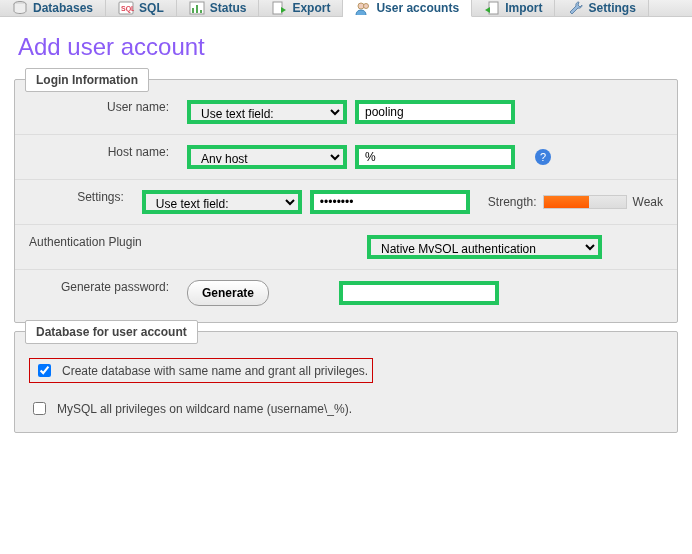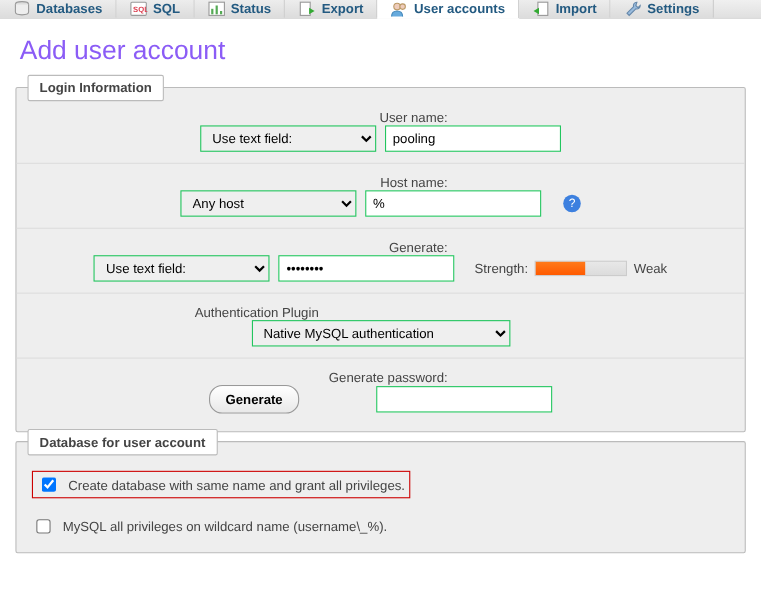--- a/index.html
+++ b/index.html
@@ -68,10 +68,9 @@
 }
 .form-row {
   display: flex;
-  align-items: center;
+  align-items: flex-start;
   padding: 10px 14px;
   border-bottom: 1px solid #ddd;
-  flex-direction: column;
 }
 .form-row:last-child { border-bottom: none; }
 .form-label {

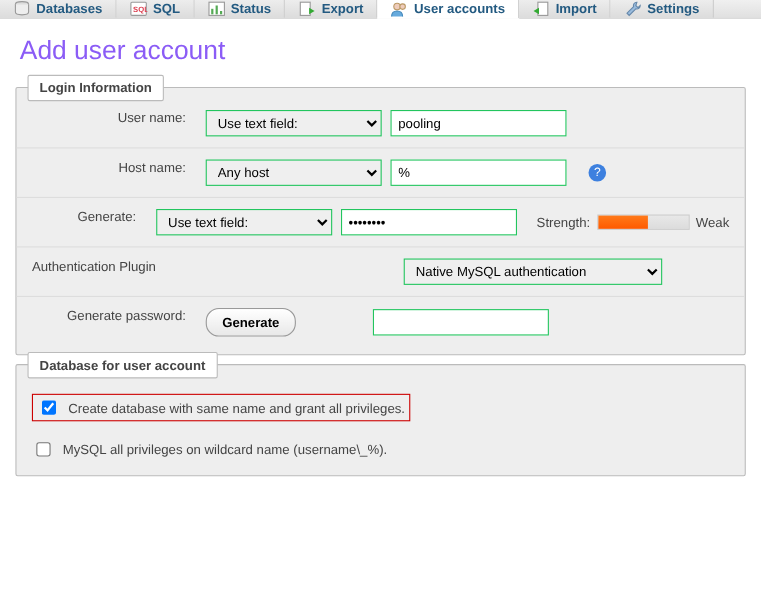--- a/index.html
+++ b/index.html
@@ -81,7 +81,7 @@
 }
 select, input[type=text], input[type=password] {
   height: 24px;
-  border: 1px solid #22c55e;
+  border: 4px solid #22c55e;
   font-size: 12px;
   padding: 2px 6px;
   box-sizing: border-box;

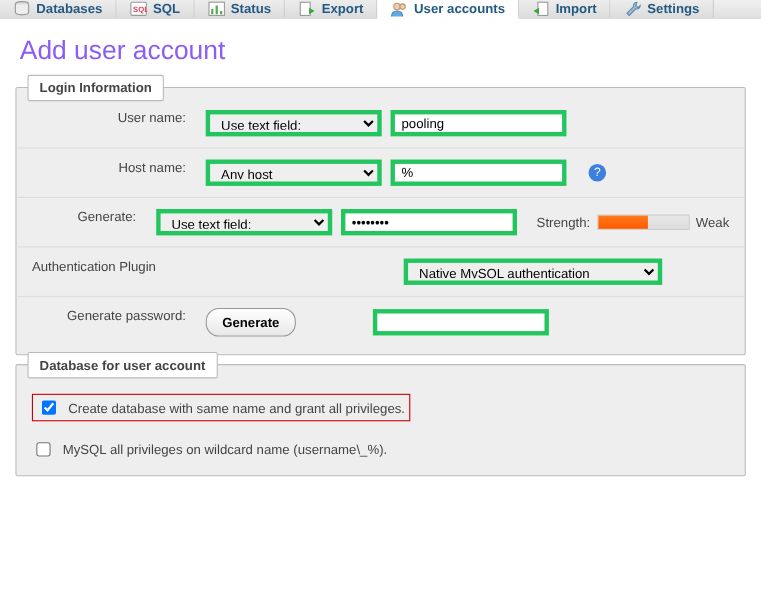--- a/index.html
+++ b/index.html
@@ -226,7 +226,7 @@
   </div>
 
   <div class="form-row">
-    <div class="form-label">Generate:</div>
+    <div class="form-label">Settings:</div>
     <div class="row-gap">
       <select class="small-select"><option>Use text field:</option></select>
       <input type="password" class="textval" value="••••••••" style="">

